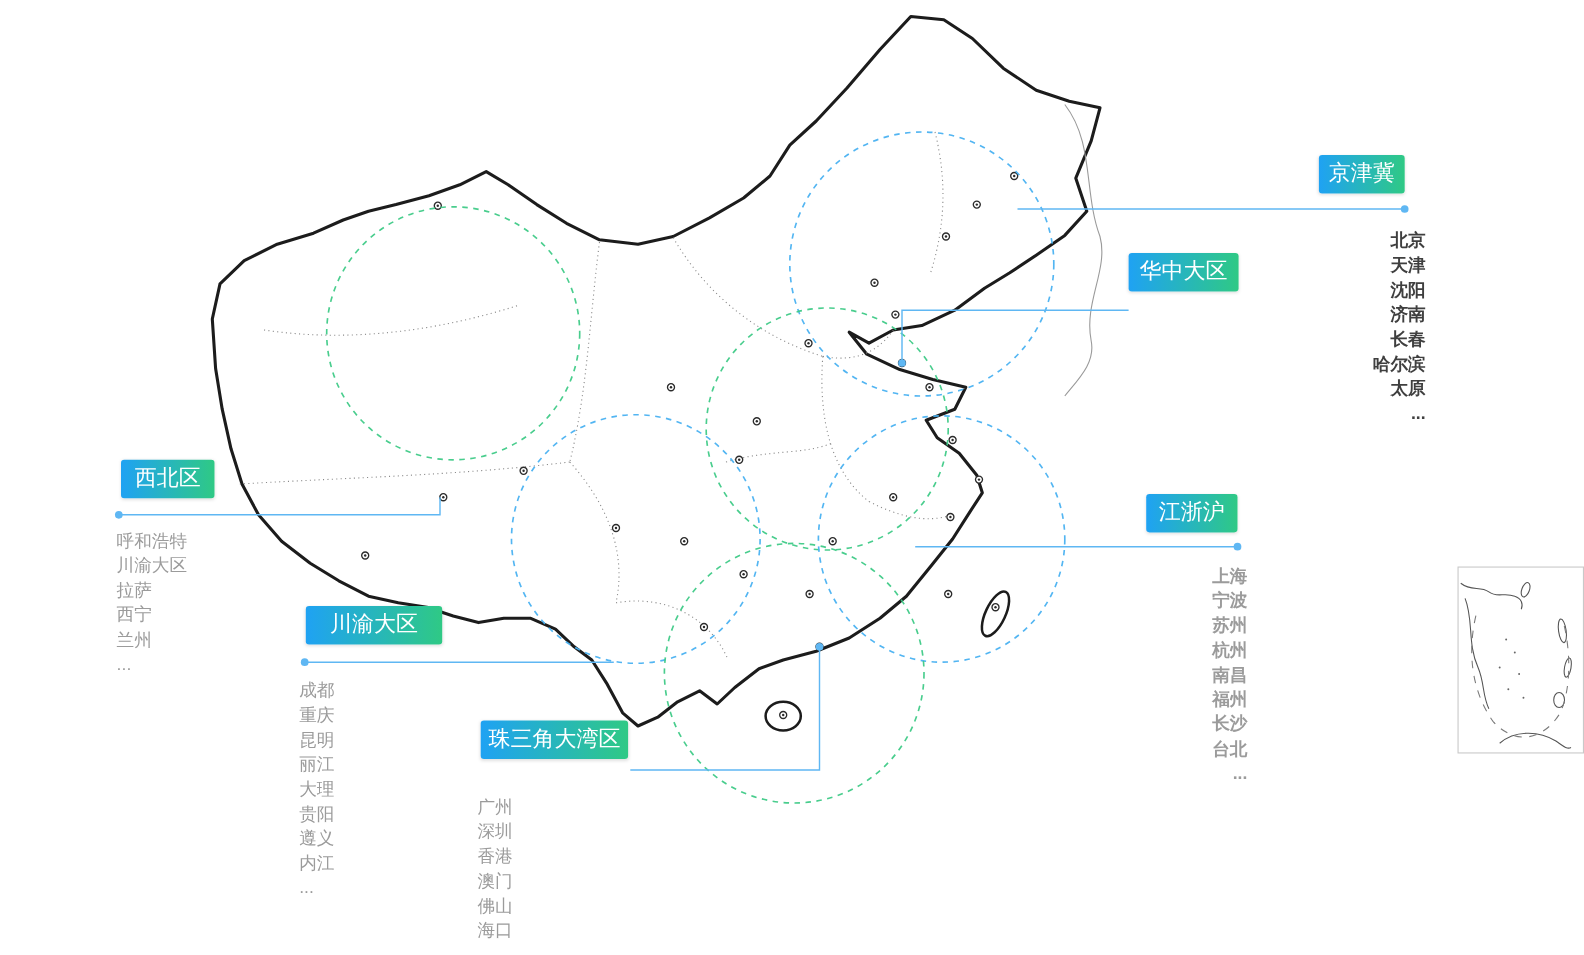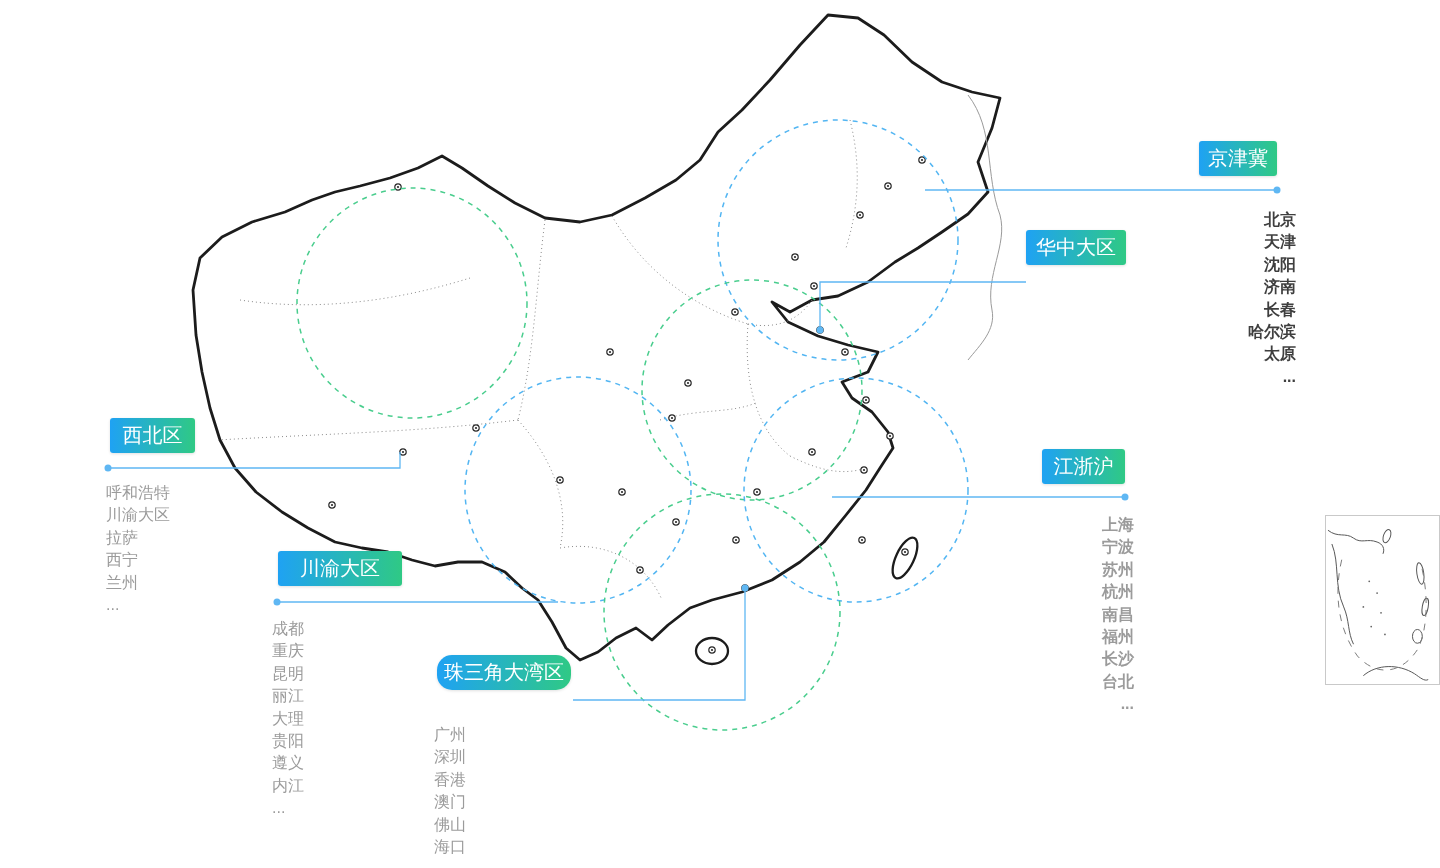--- a/index.html
+++ b/index.html
@@ -30,7 +30,7 @@
   #badge-xibei{left:110px;top:418px;width:85px;}
   #badge-jiangzhehu{left:1042px;top:449px;width:83px;}
   #badge-chuanyu{left:278px;top:551px;width:124px;}
-  #badge-zhusanjiao{left:437px;top:655px;width:134px;border-radius:15px;}
+  #badge-zhusanjiao{left:437px;top:655px;width:134px;}
 
   .citylist{
     position:absolute;font-size:16px;line-height:22.4px;color:var(--list-gray,#9b9b9b);

